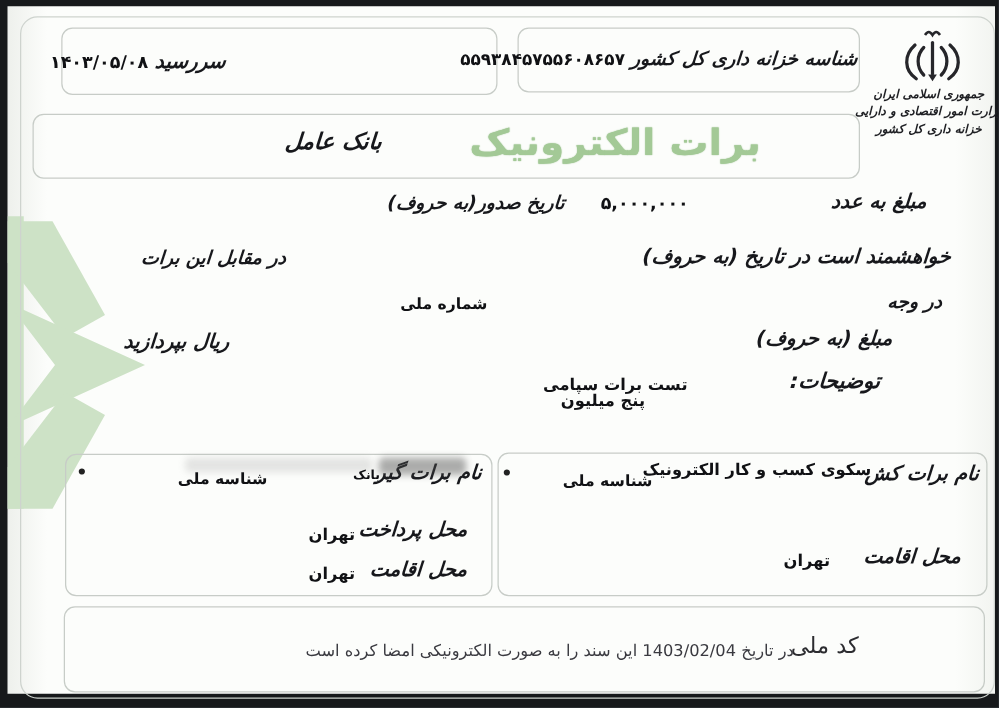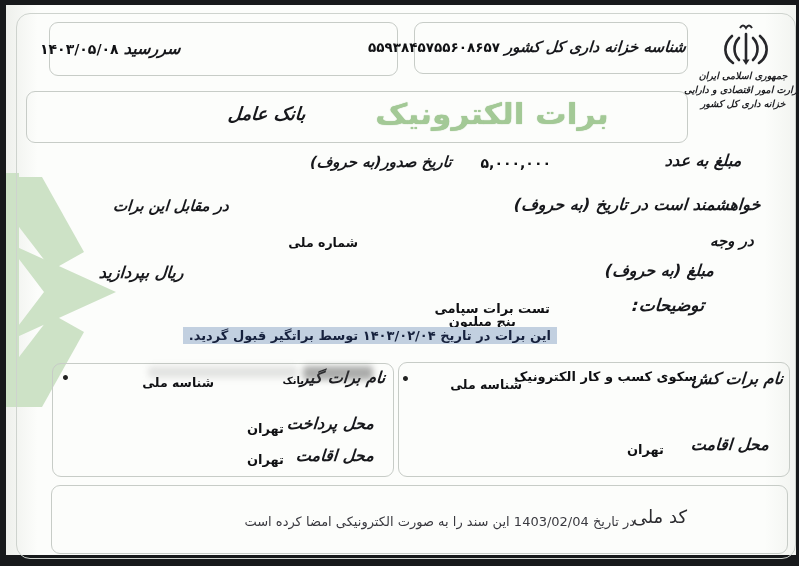--- a/index.html
+++ b/index.html
@@ -103,7 +103,7 @@
     <div class="txt z callig" style="right:567px; top:192px; font-size:15px;">در مقابل این برات</div>
 
     <div class="txt z callig" style="right:42px; top:227px; font-size:15px;">در وجه</div>
-    <div class="txt z val" style="right:438px; top:230px; font-size:12.5px;">شماره ملی</div>
+    <div class="txt z val" style="right:406px; top:230px; font-size:12.5px;">شماره ملی</div>
 
     <div class="txt z callig" style="right:82px; top:256px;">مبلغ (به حروف)</div>
     <div class="txt z val" style="right:280px; top:261px;margin-top:48px;">پنج میلیون</div>

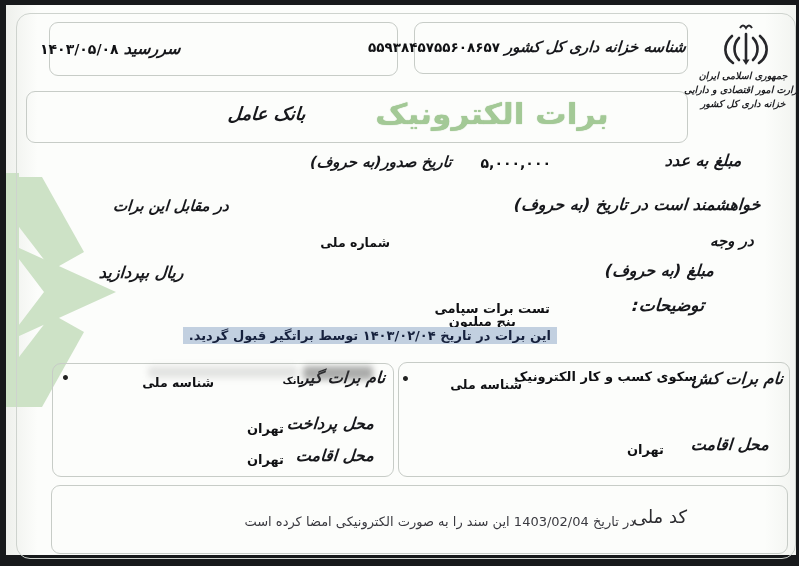--- a/index.html
+++ b/index.html
@@ -112,9 +112,6 @@
     <div class="txt z callig" style="right:92px; top:290px; font-size:17px;">توضیحات:</div>
     <div class="txt z val" style="right:246px; top:296px;margin-left:26px;">تست برات سپامی</div>
 
-    <div class="txt z" style="right:239px; top:320px;">
-      <span class="highlight">این برات در تاریخ ۱۴۰۳/۰۲/۰۴ توسط براتگیر قبول گردید.</span>
-    </div>
 
     <div class="box z" style="left:392px; top:357px; width:390px; height:113px;">
       <div class="txt callig" style="right:6px; top:6px; font-size:16px;">نام برات کش</div>

